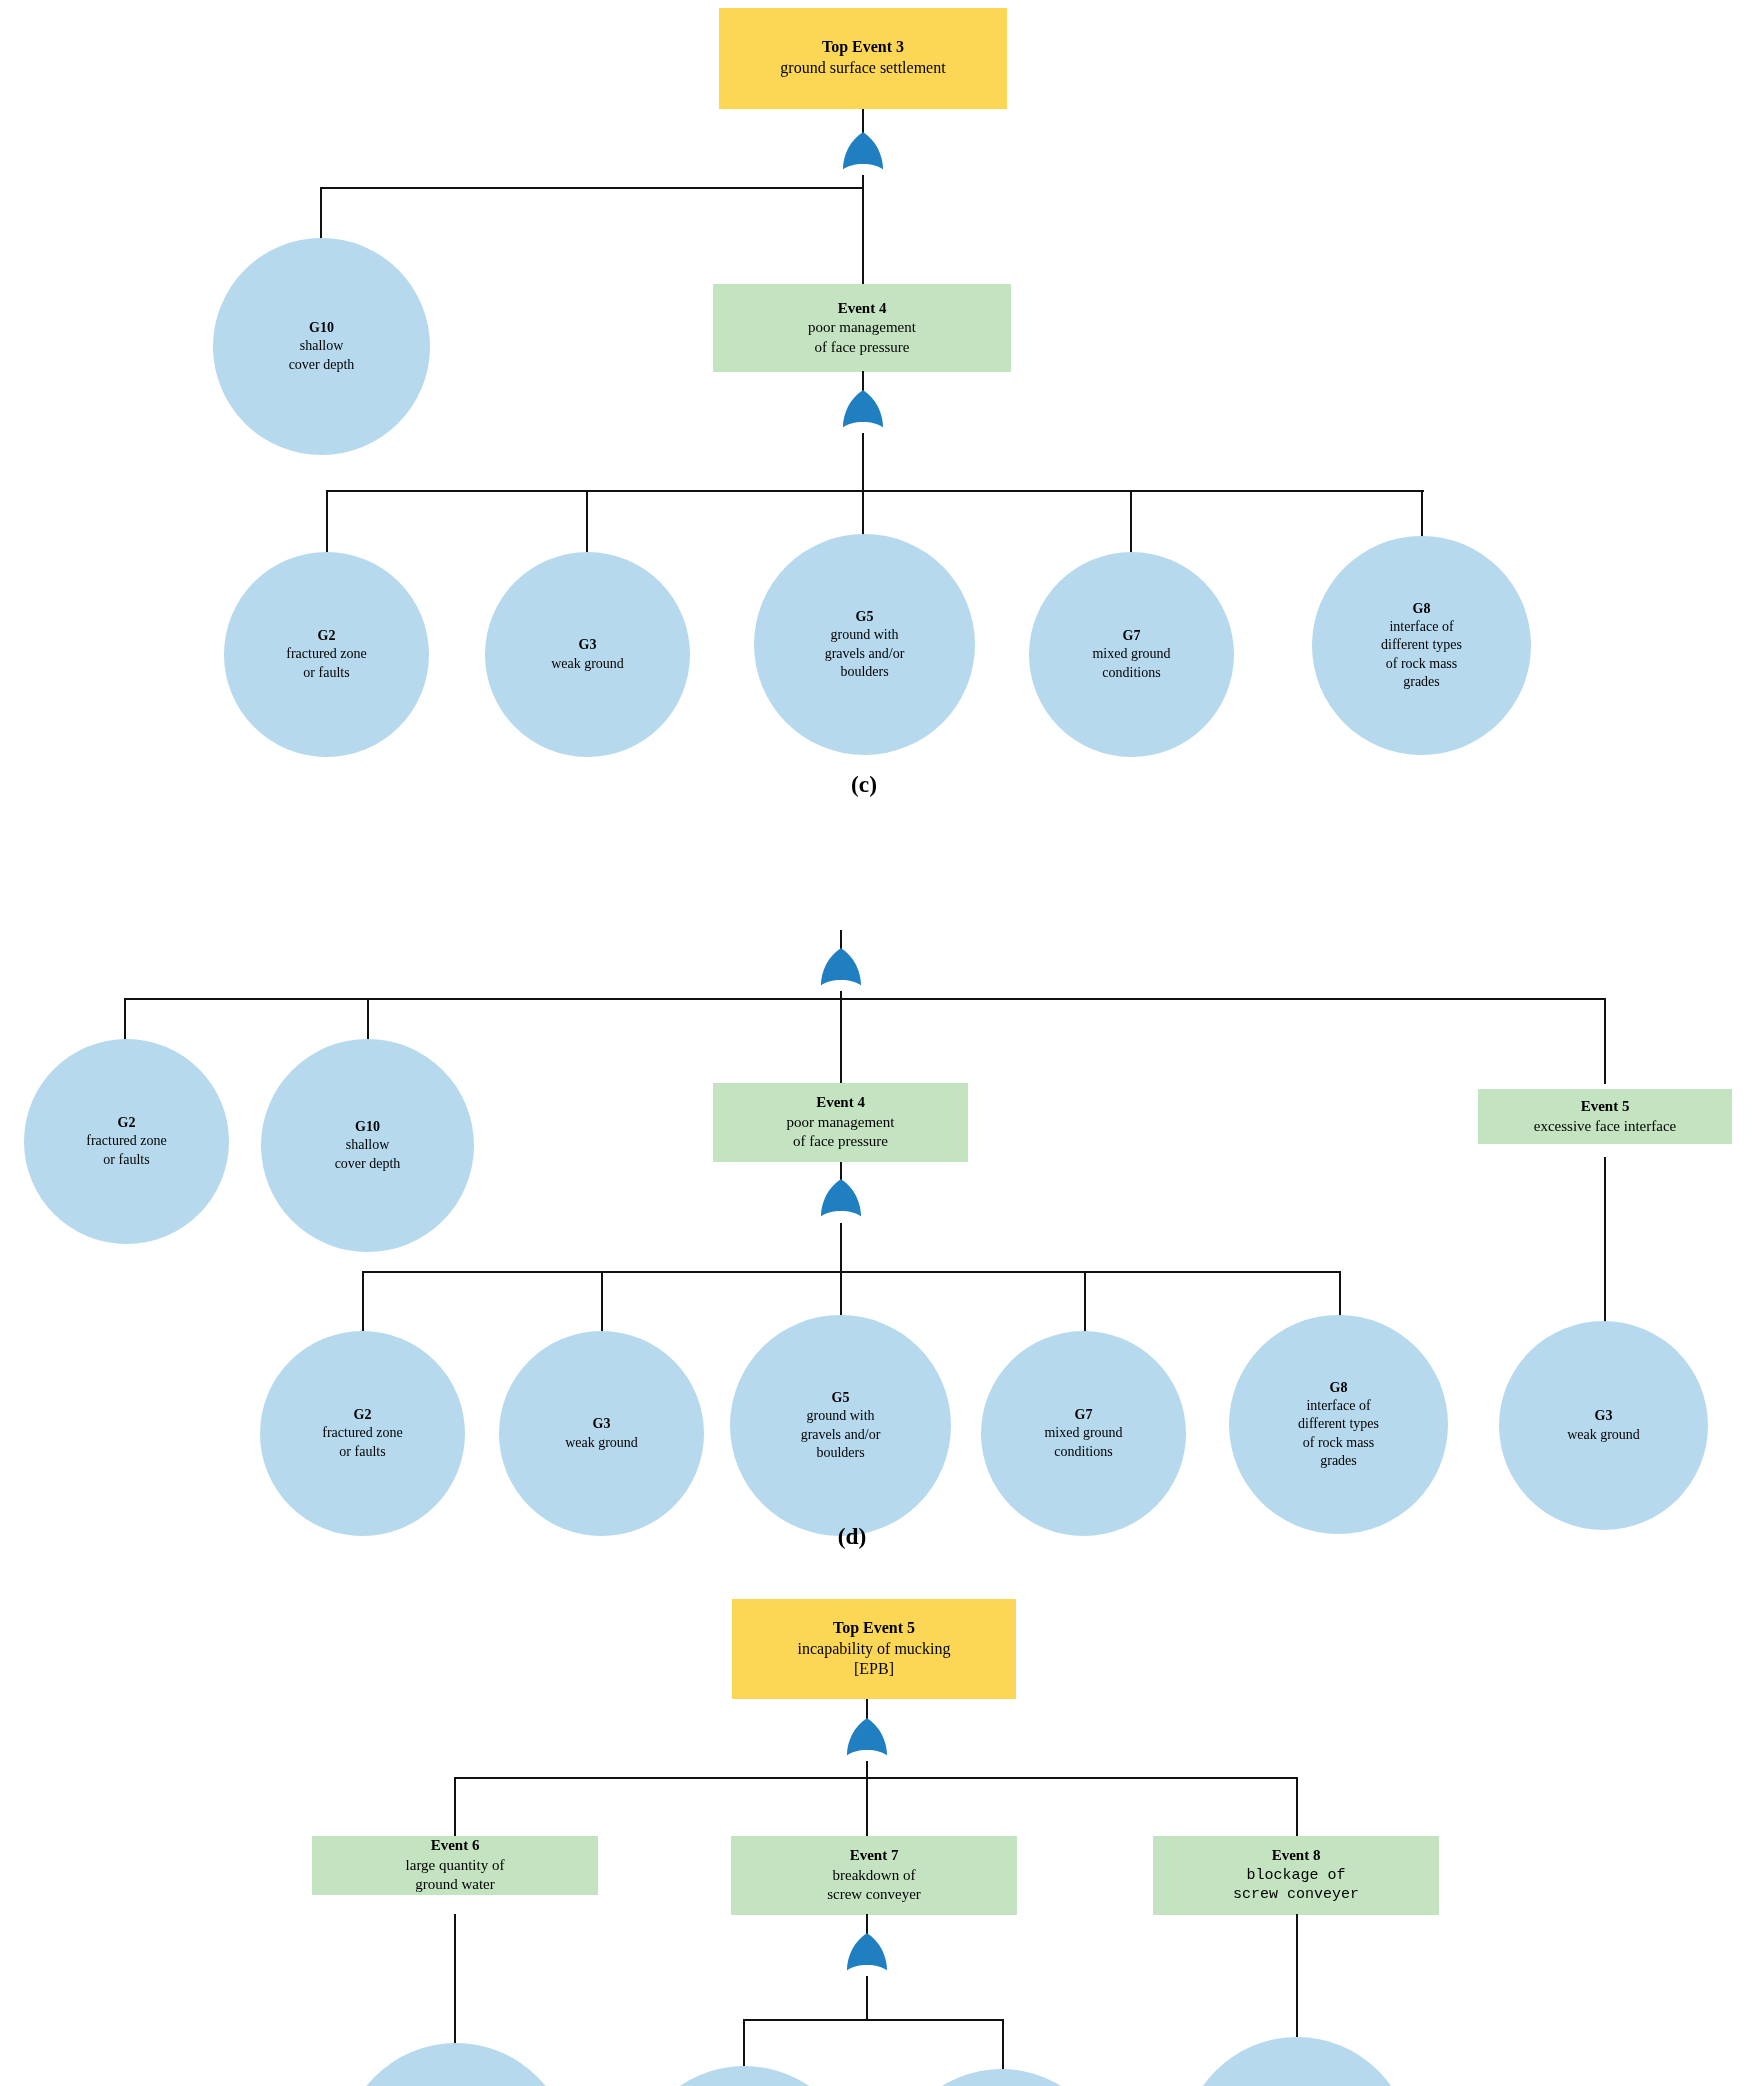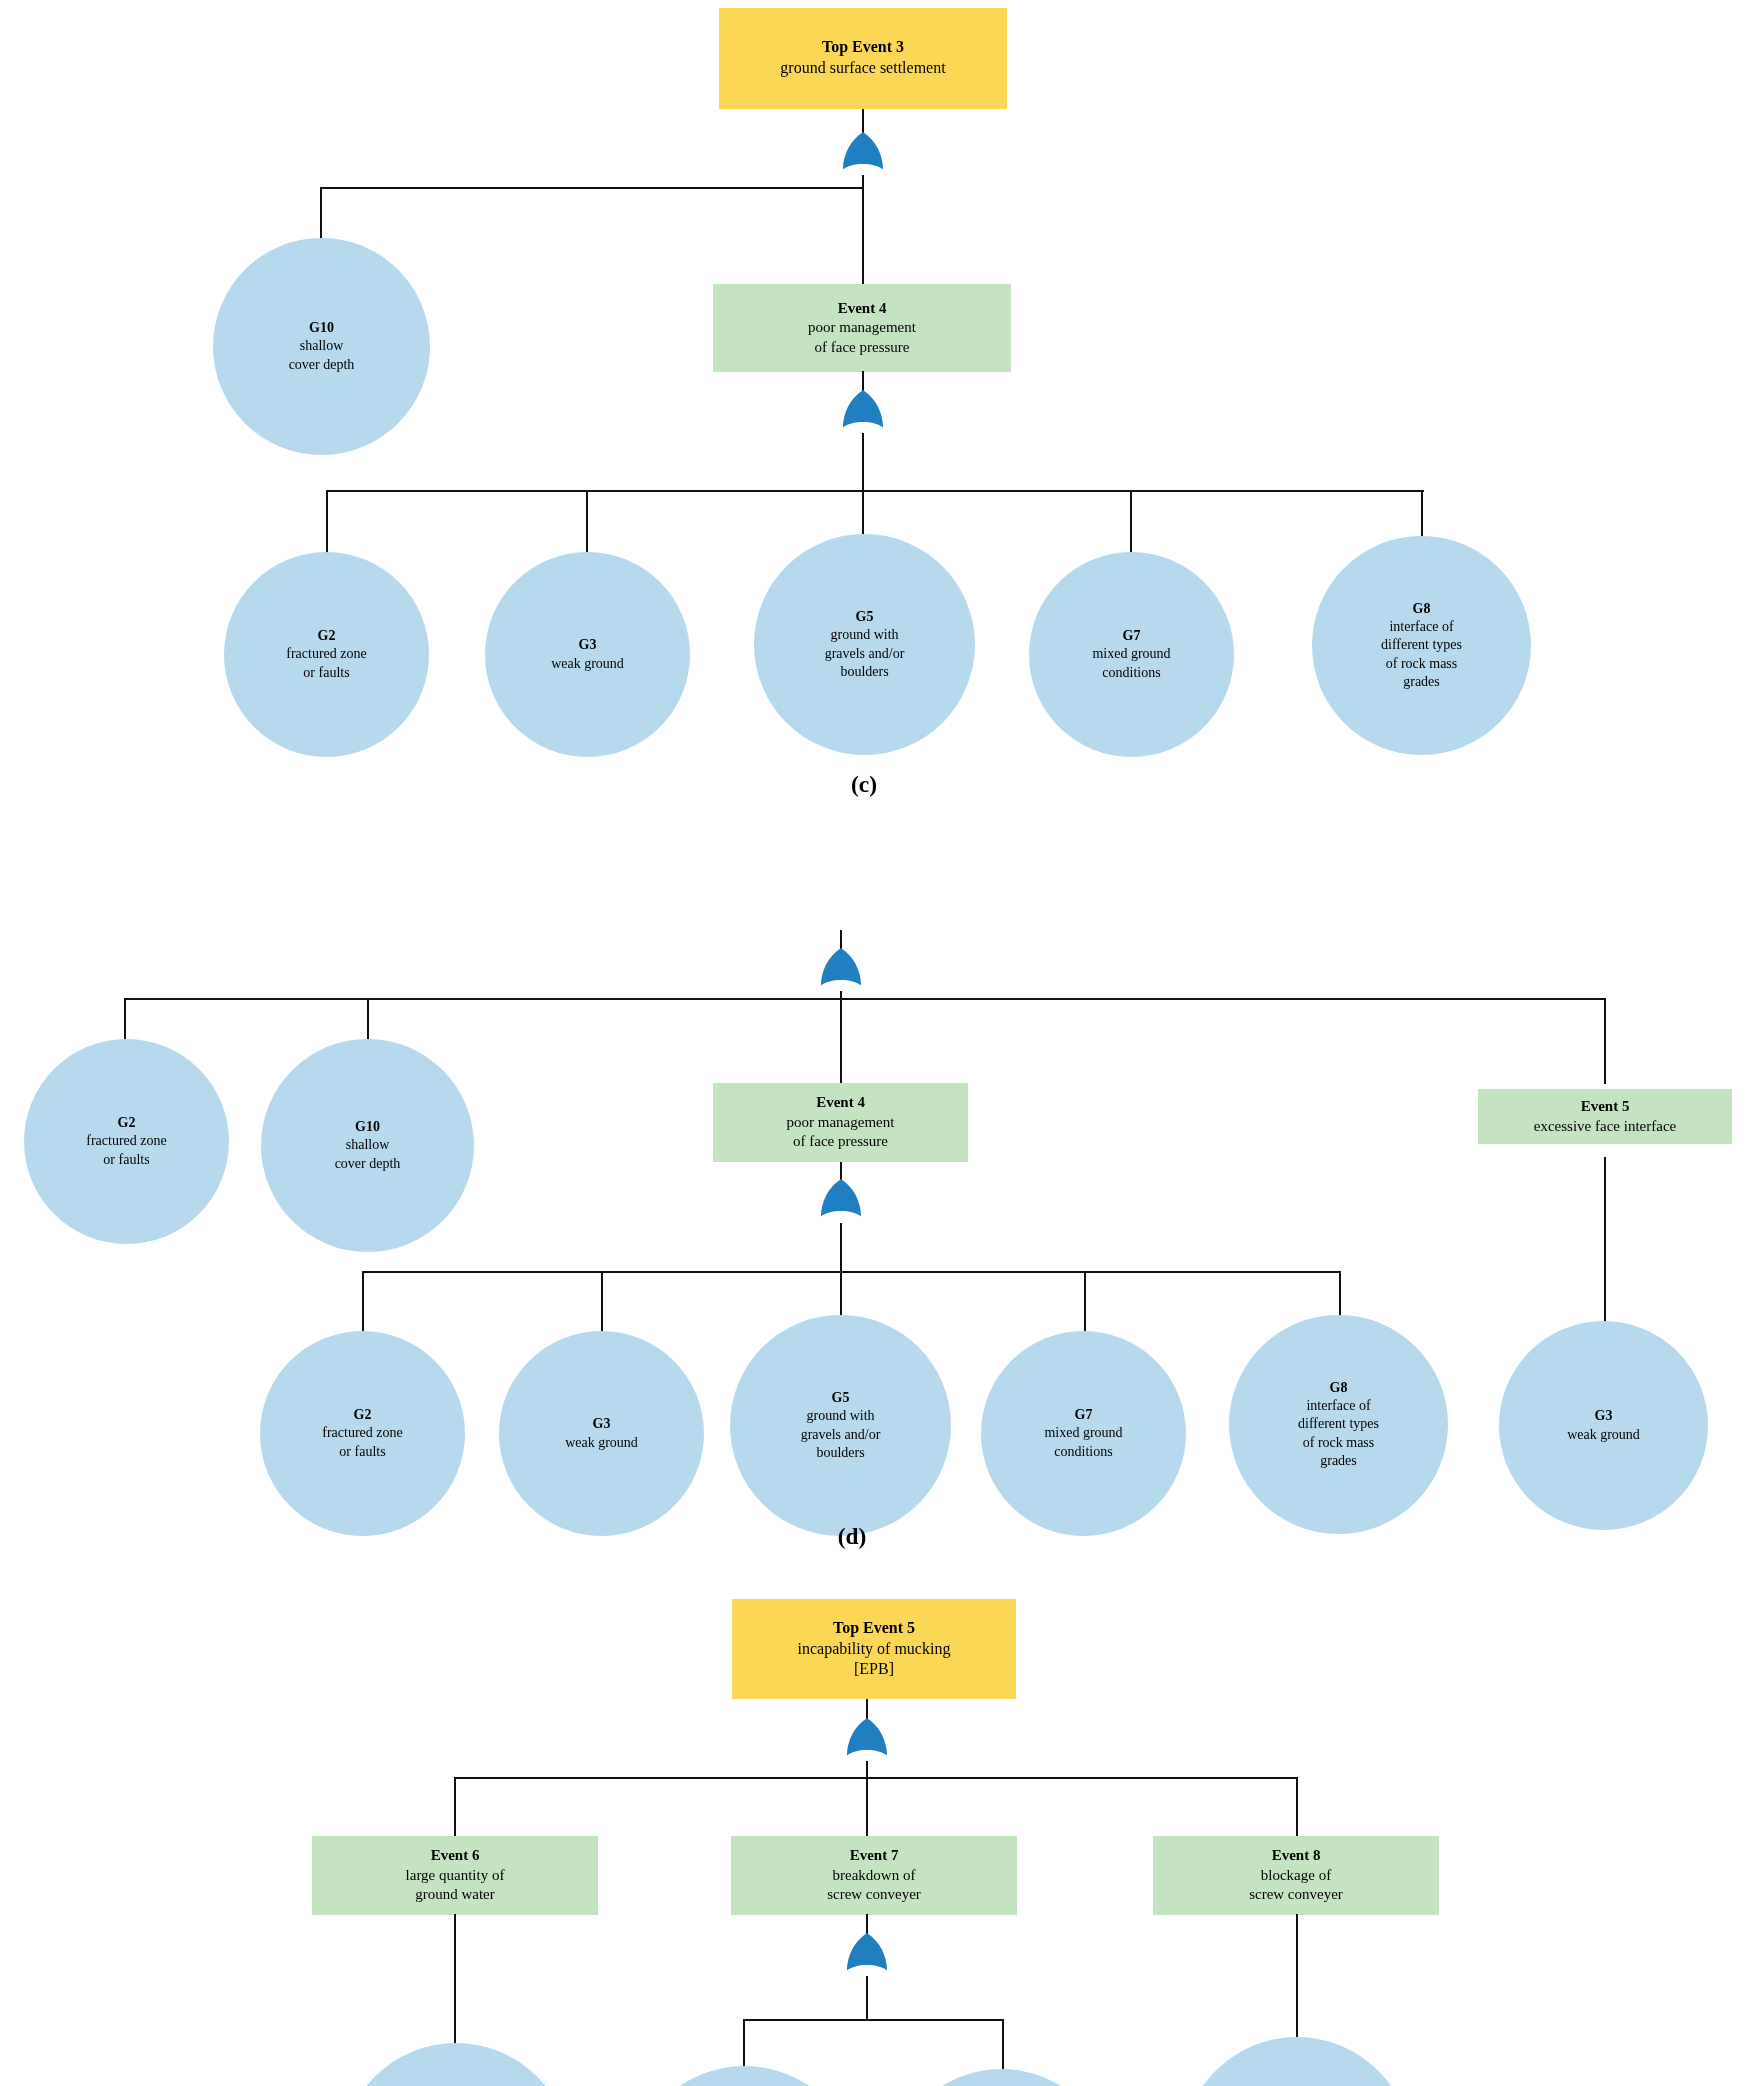--- a/index.html
+++ b/index.html
@@ -241,7 +241,7 @@
 <div class="vline" style="left:866px;top:1777px;height:61px;"></div>
 <div class="vline" style="left:1296px;top:1777px;height:61px;"></div>
 
-<div class="node event-box" style="left:312px;top:1836px;width:286px;height:79px;">
+<div class="node event-box" style="left:312px;top:1836px;width:286px;height:59px;">
   <div class="inner">
     <span class="ttl">Event 6</span>
     <span class="sub" style="white-space:pre-line;">large quantity of

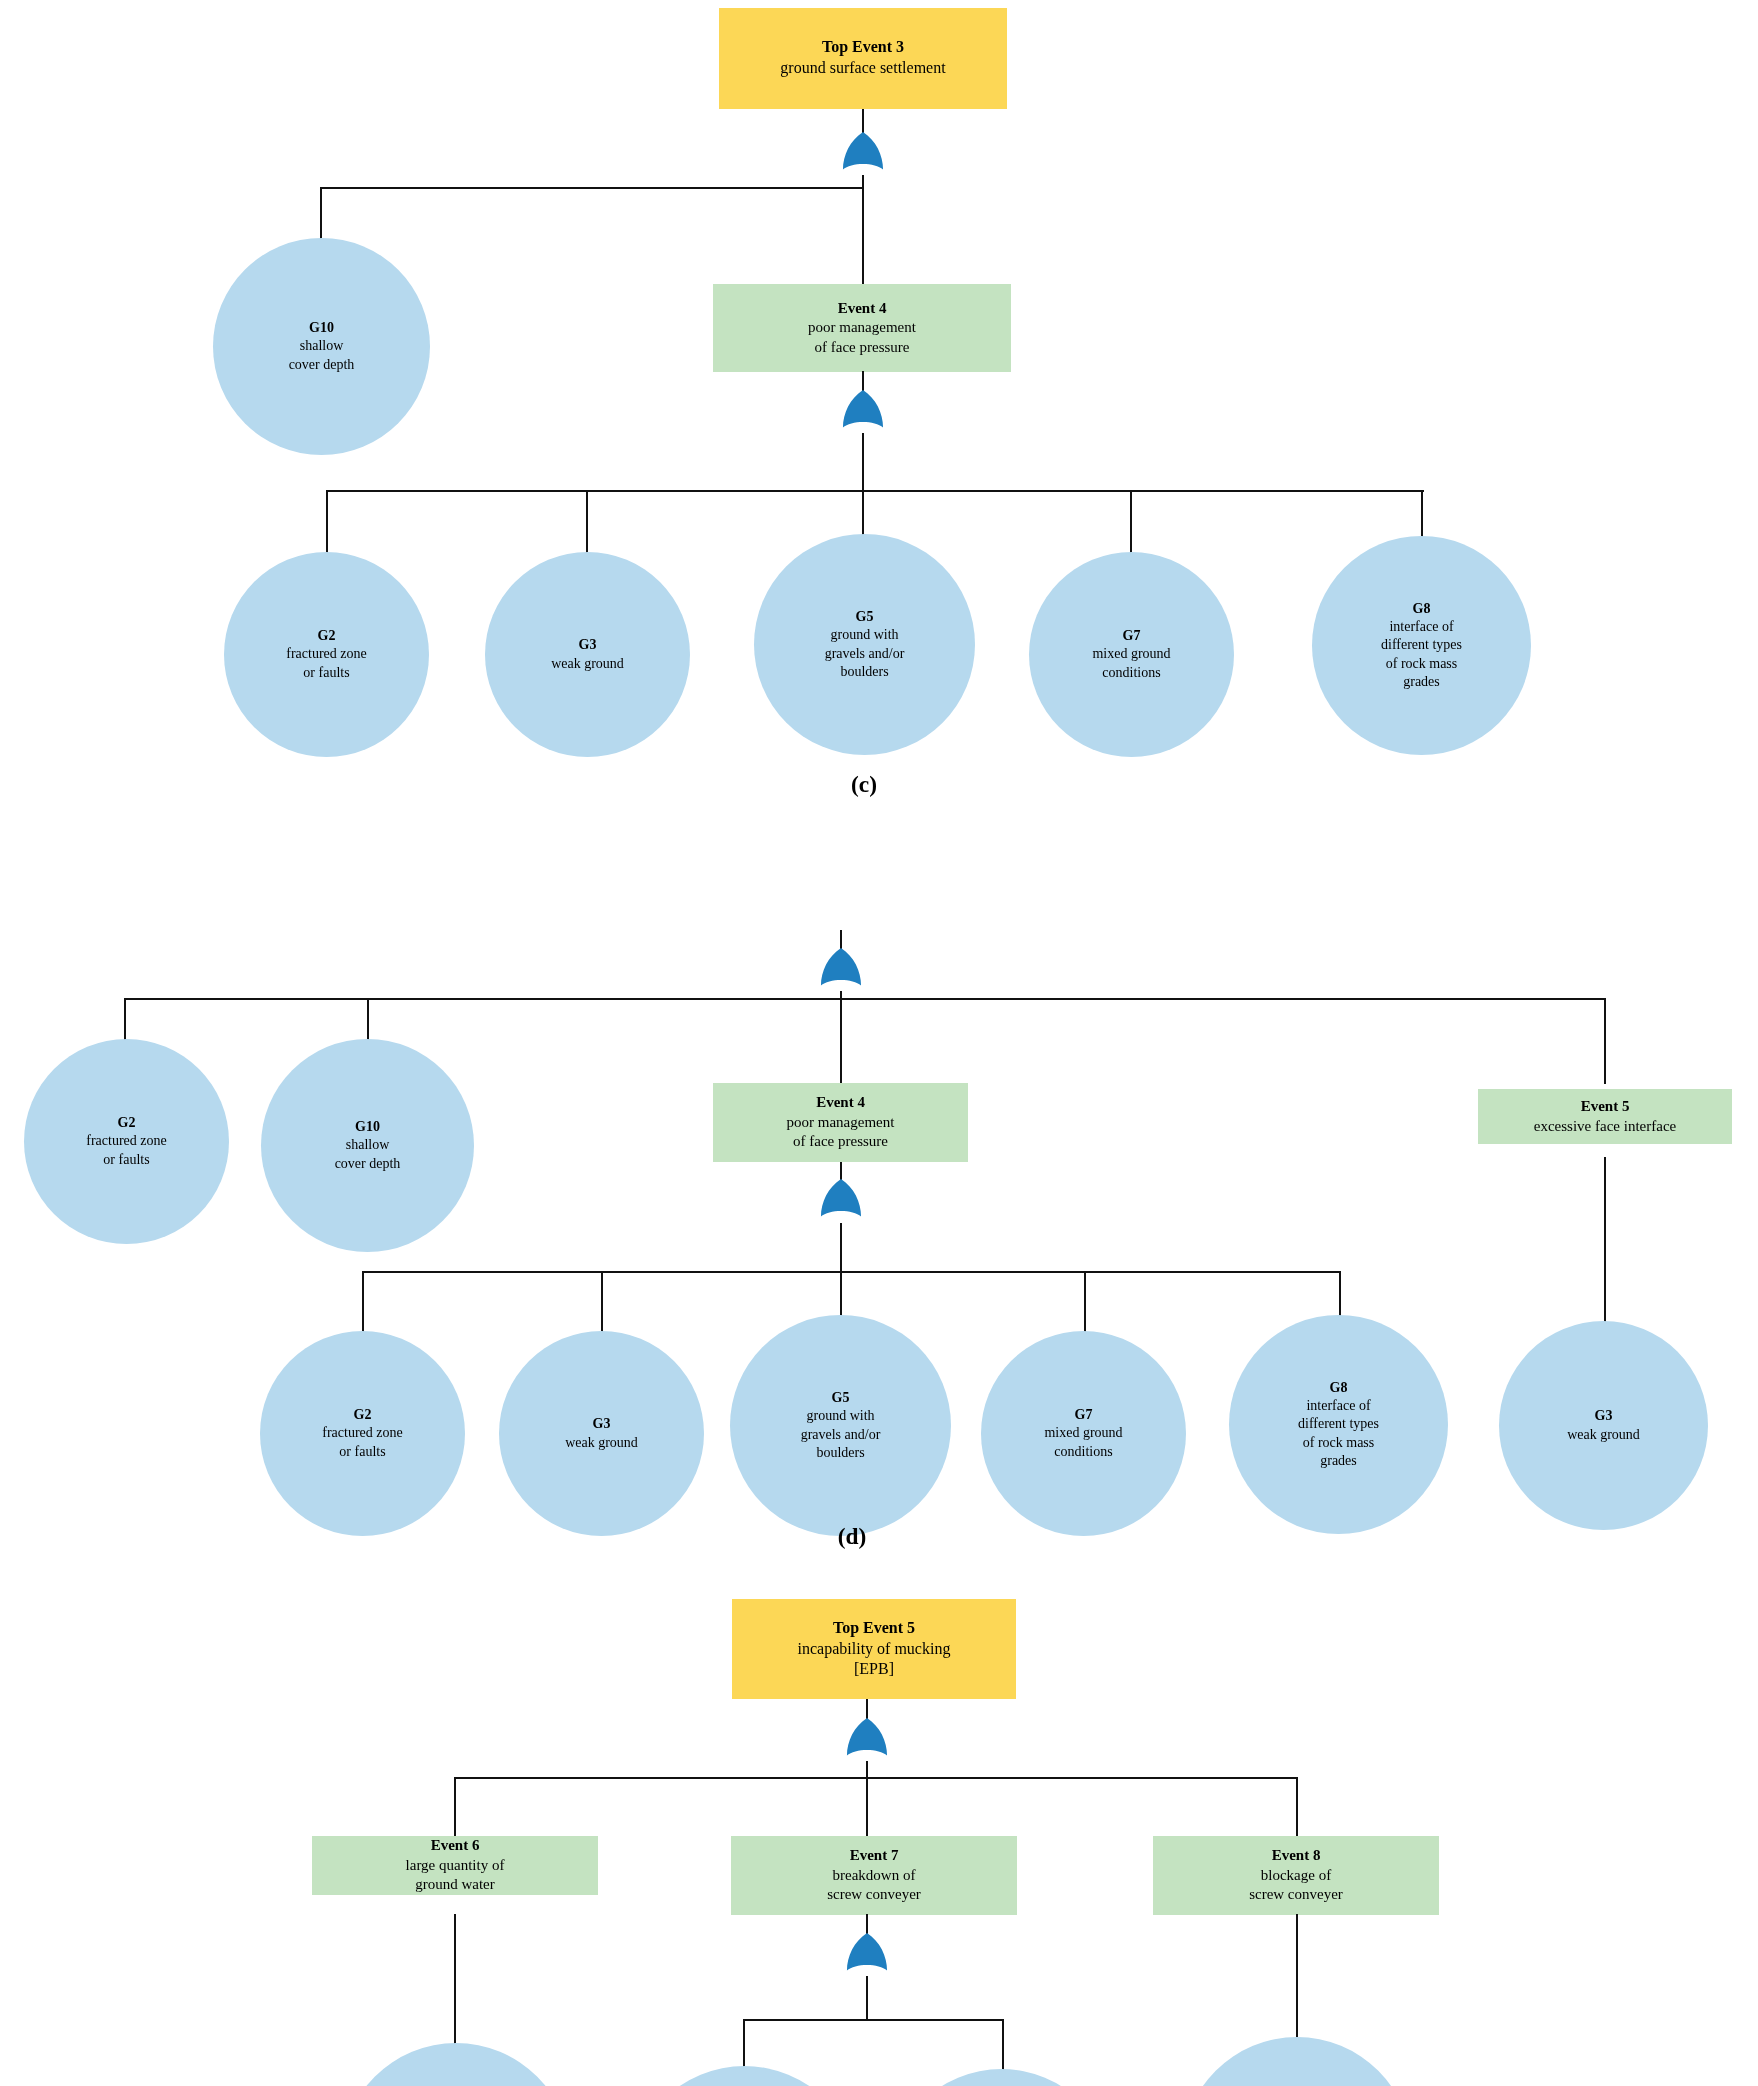--- a/index.html
+++ b/index.html
@@ -258,7 +258,7 @@
 <div class="node event-box" style="left:1153px;top:1836px;width:286px;height:79px;">
   <div class="inner">
     <span class="ttl">Event 8</span>
-    <span class="sub" style="white-space:pre-line;">blockage of
+    <span class="sub" style="white-space:pre-line;font-family:Liberation Mono, monospace;">blockage of
 screw conveyer</span>
   </div>
 </div>

